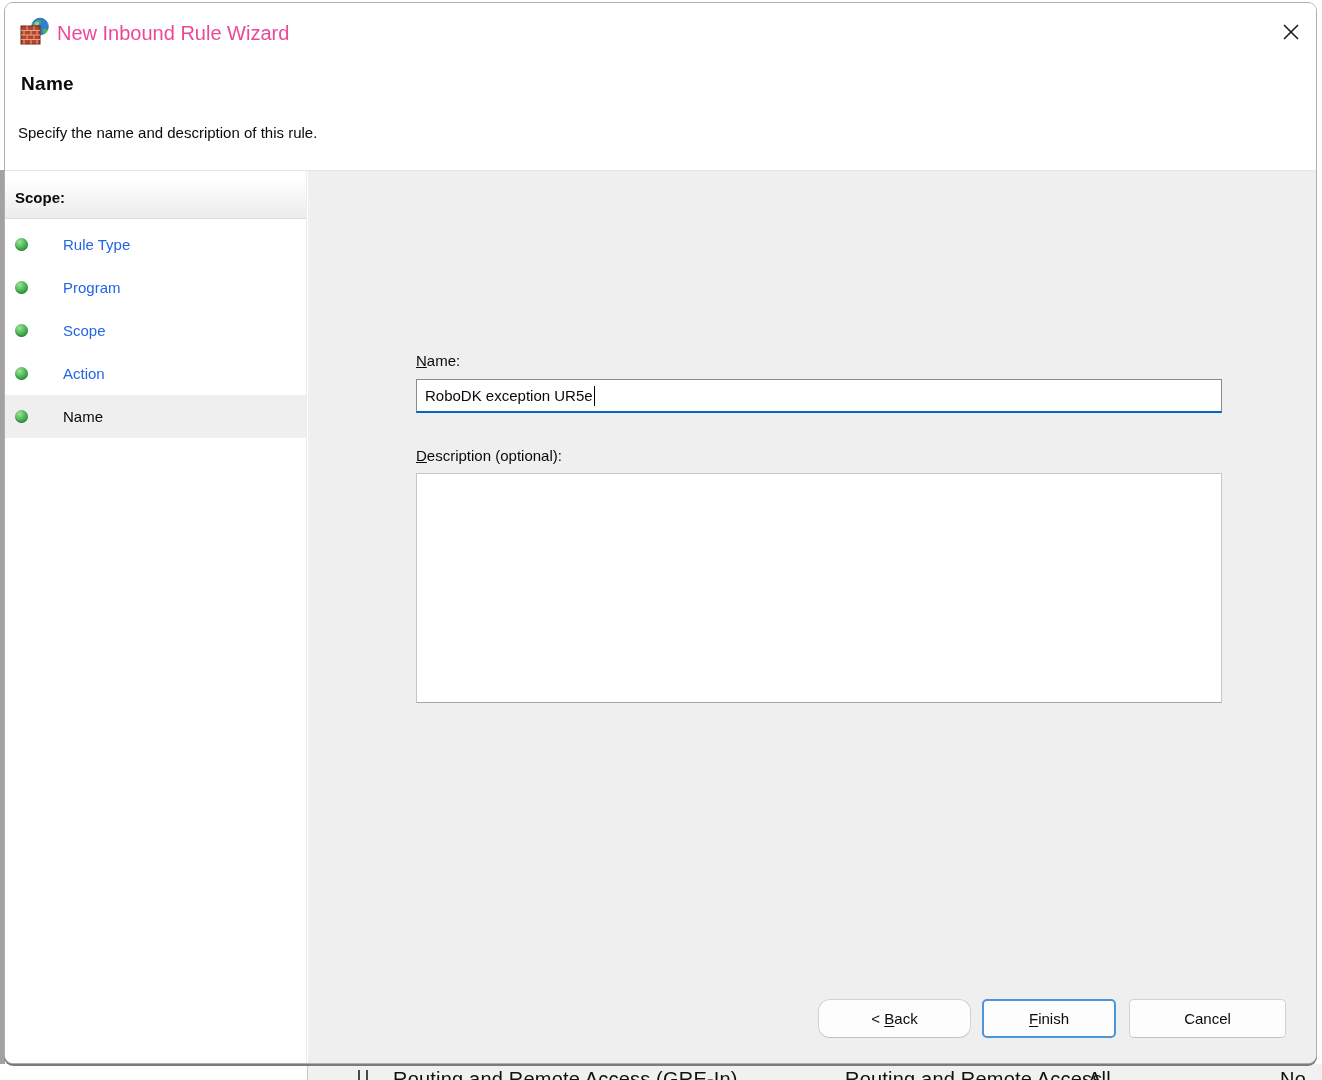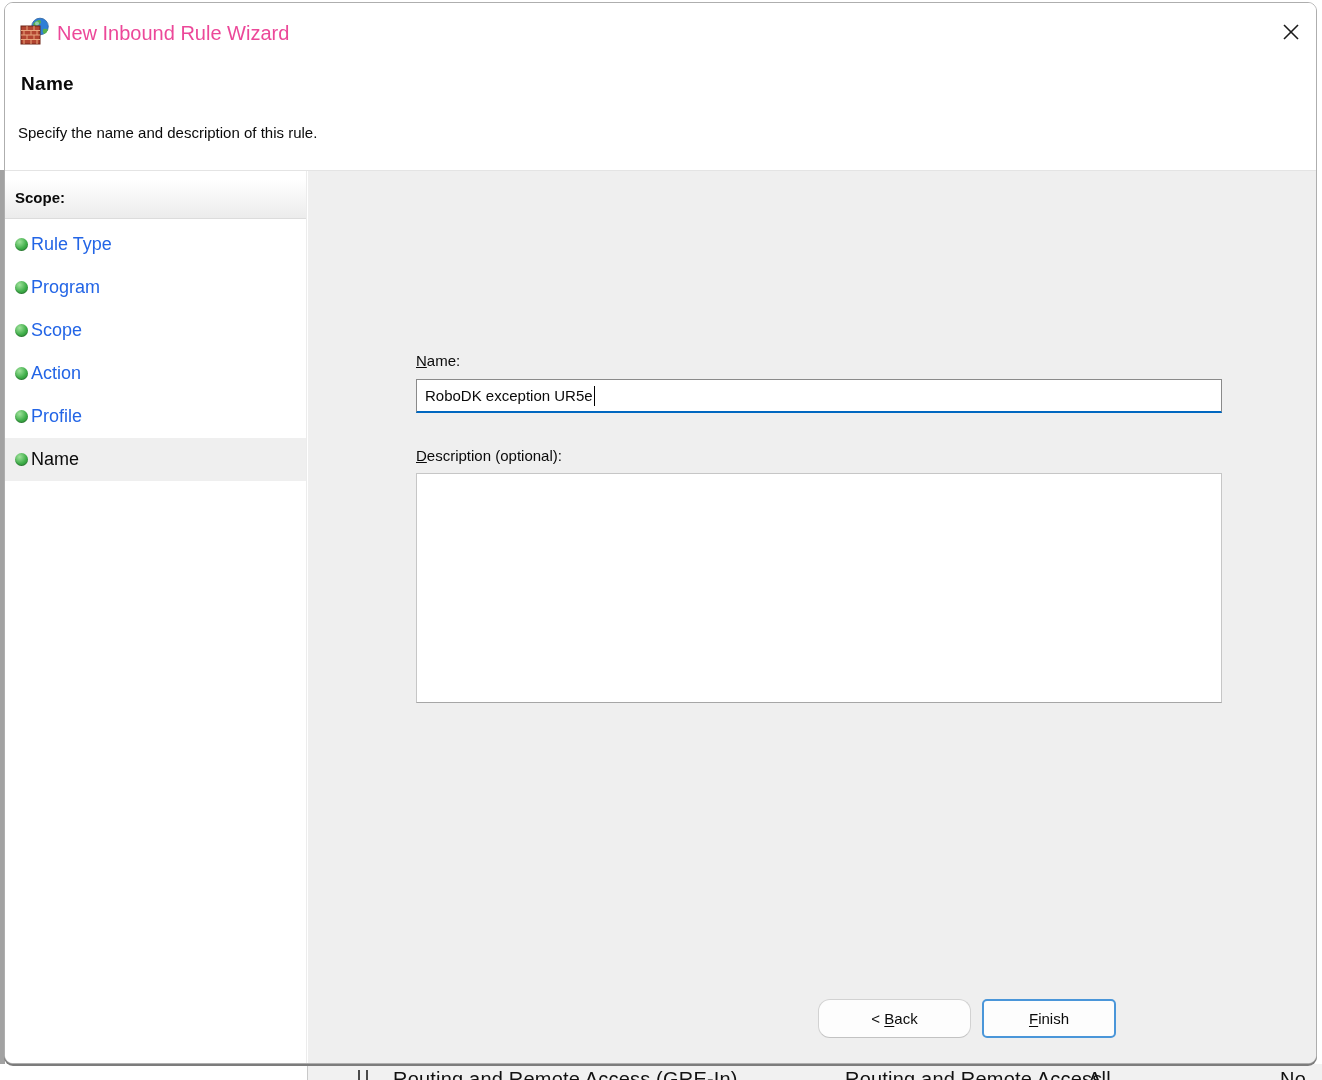--- a/index.html
+++ b/index.html
@@ -47,7 +47,7 @@
   .bullet{width:13px;height:13px;border-radius:50%;margin-left:10px;flex:0 0 auto;
           background:radial-gradient(circle at 35% 30%, #9fe29b, var(--bullet-green) 55%, #2a8a33 95%);
           box-shadow:inset 0 -1px 1px rgba(0,0,0,.25);}
-  .step-label{margin-left:3px;font-size:18px;color:var(--link-blue);white-space:nowrap;}
+  .step-label{margin-left:35px;font-size:15px;color:var(--link-blue);white-space:nowrap;}
   .step-row.active .step-label{color:#0a0a0a;}
 
   

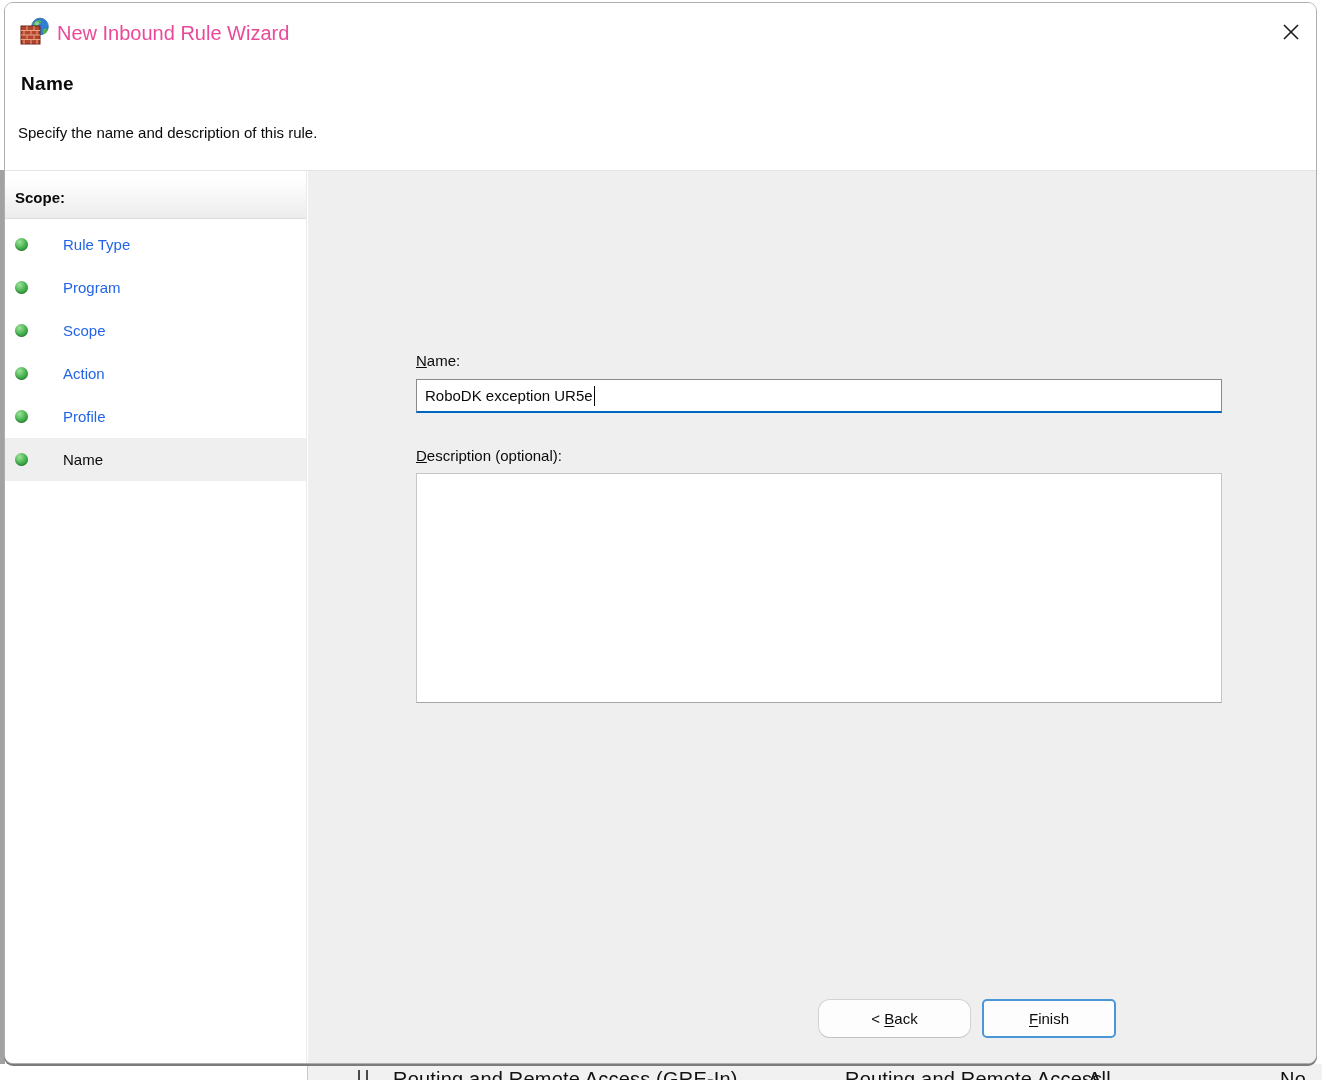--- a/index.html
+++ b/index.html
@@ -152,10 +152,6 @@
     <span class="bullet"></span>
     <span class="step-label">Action</span>
   </div>
-          <div class="step-row">
-    <span class="bullet"></span>
-    <span class="step-label">Profile</span>
-  </div>
           <div class="step-row active">
     <span class="bullet"></span>
     <span class="step-label">Name</span>

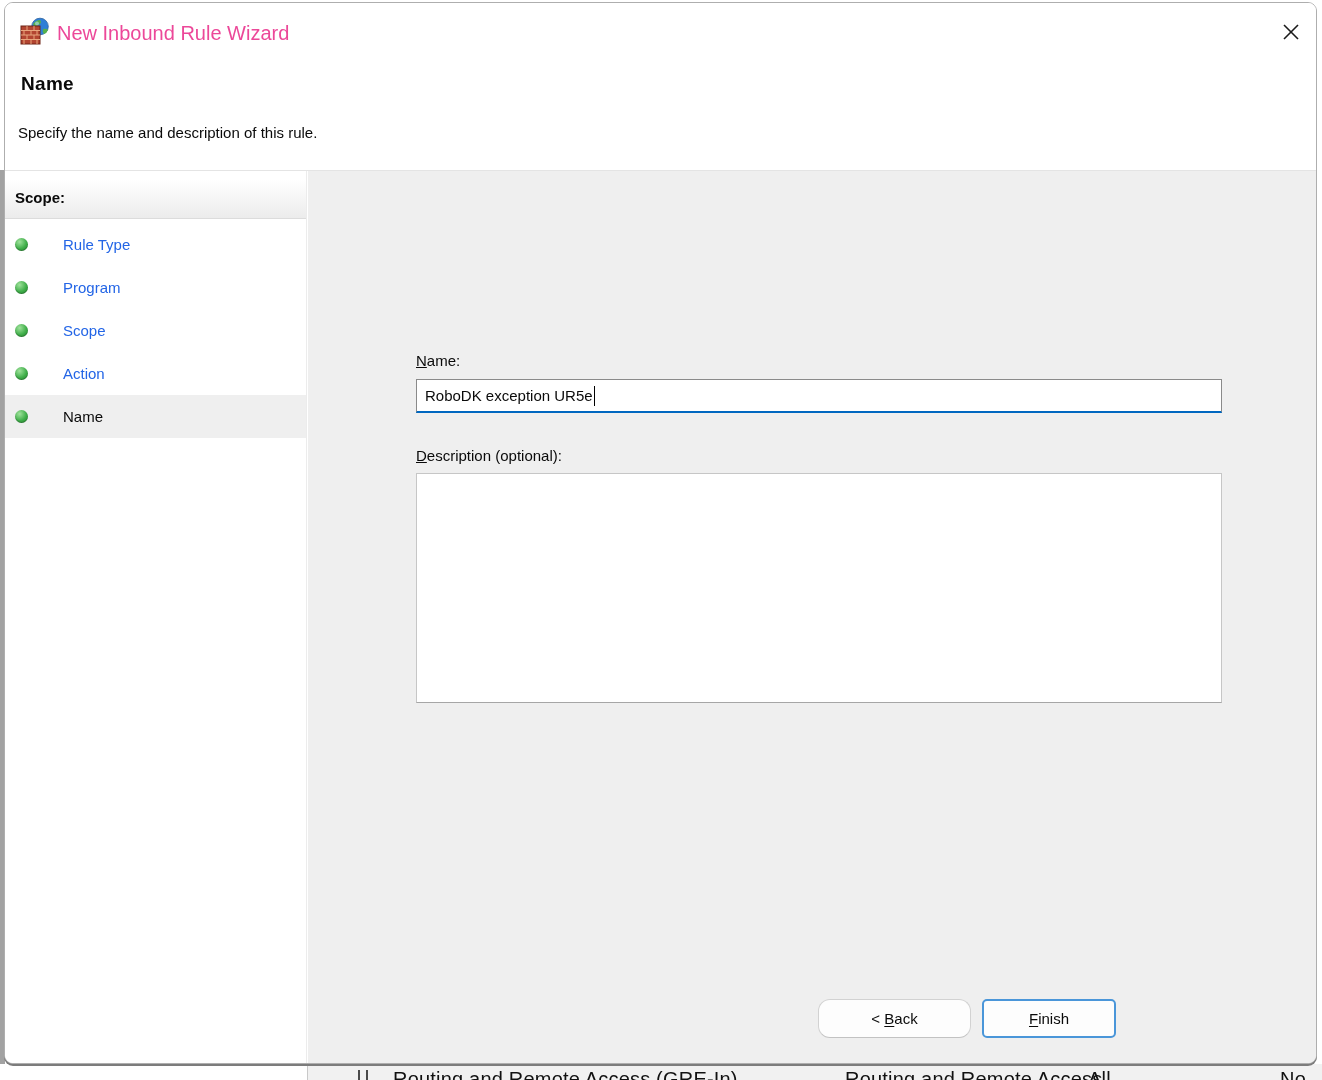--- a/index.html
+++ b/index.html
@@ -171,6 +171,7 @@
 
       <button class="btn" id="back-button">&lt; <u>B</u>ack</button>
       <button class="btn" id="finish-button"><u>F</u>inish</button>
+      <button class="btn" id="cancel-button">Cancel</button>
     </div>
 
   </div>

